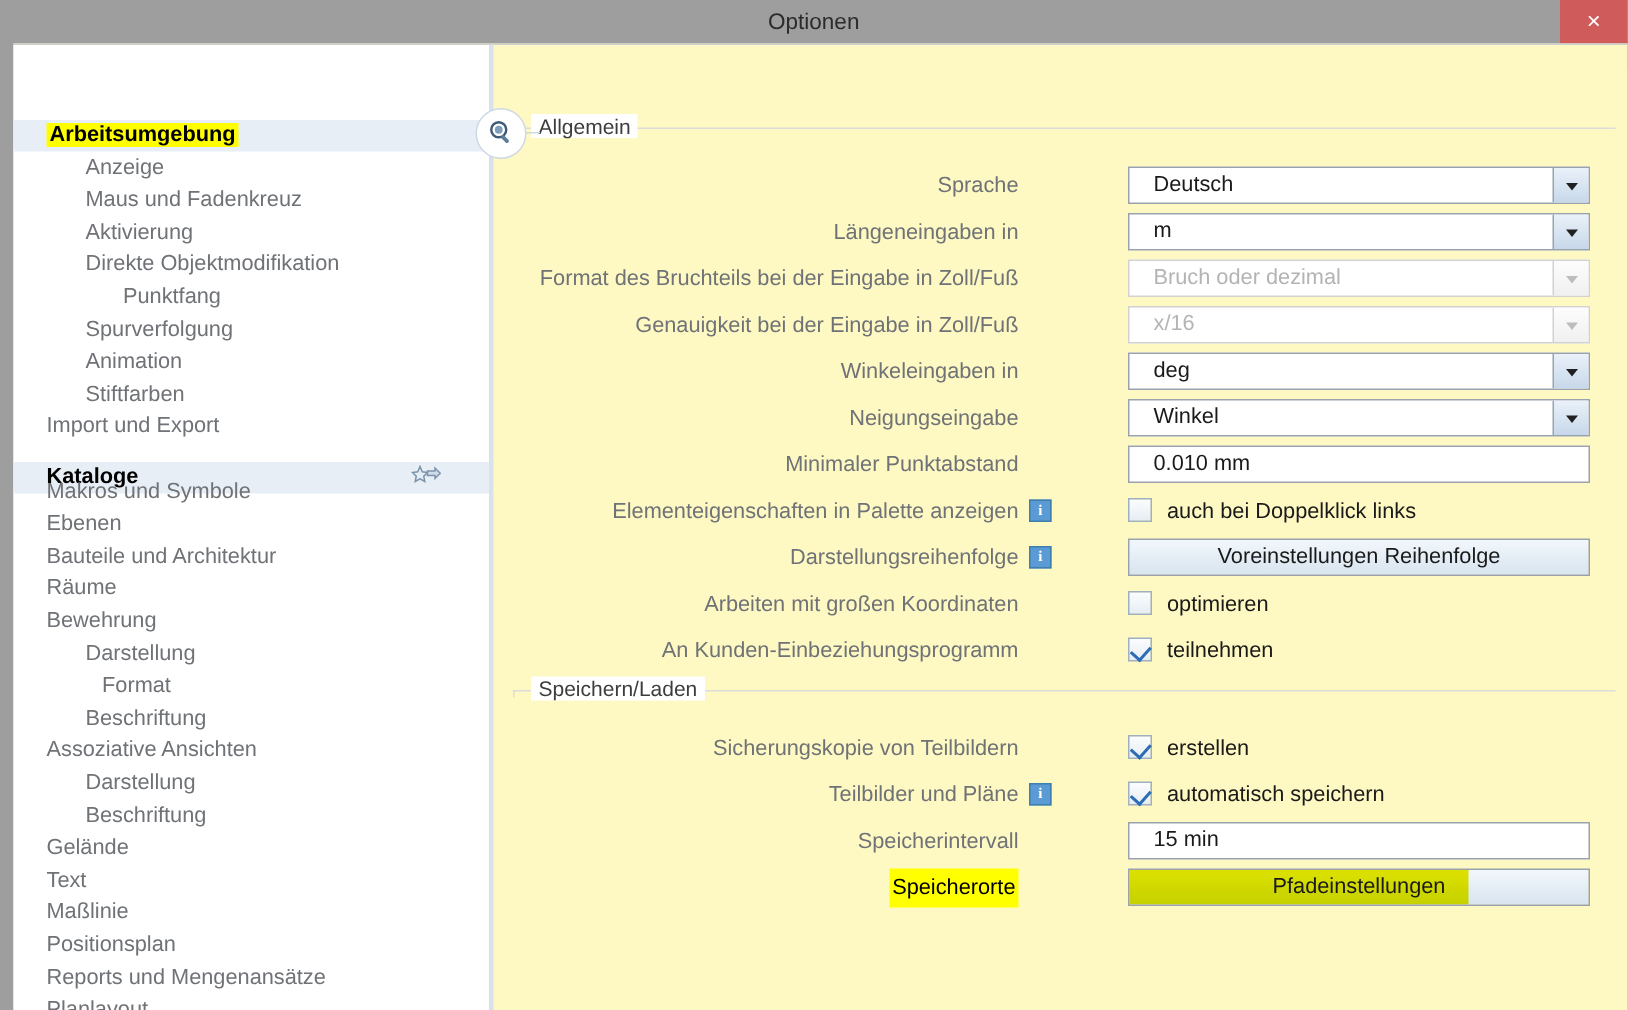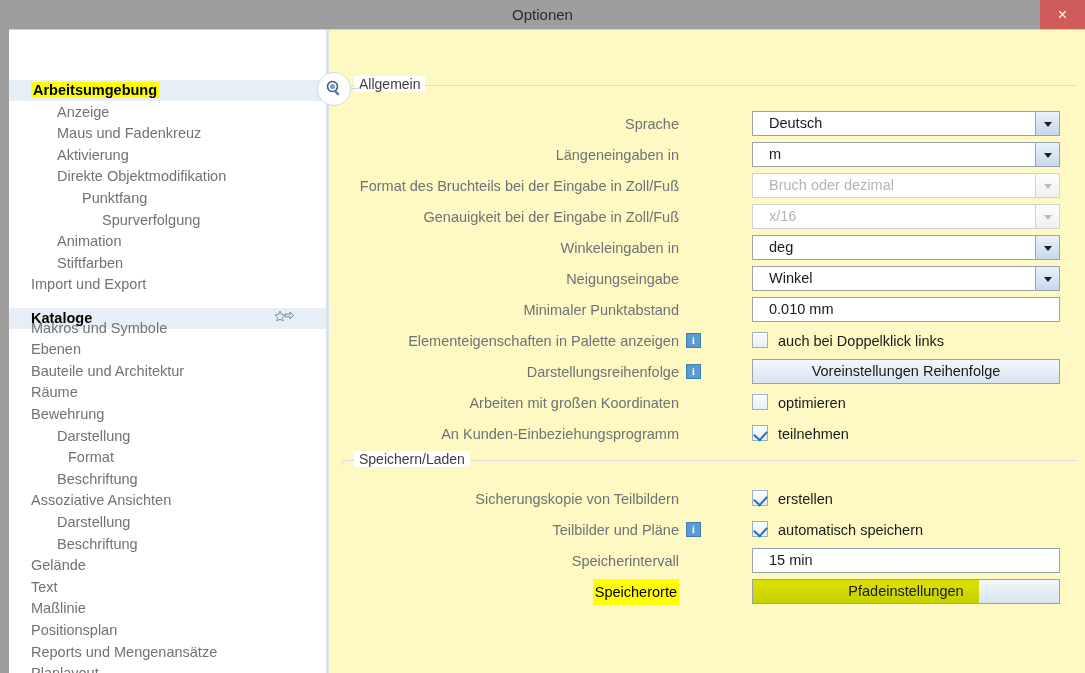--- a/index.html
+++ b/index.html
@@ -140,7 +140,7 @@
         <div class="nav-item lvl1" style="position: absolute; left: 0px; right: 0px; top: 114.8px;"><span>Aktivierung</span></div>
         <div class="nav-item lvl1" style="position: absolute; left: 0px; right: 0px; top: 136.4px;"><span>Direkte Objektmodifikation</span></div>
         <div class="nav-item lvl1" style="position: absolute; left: 0px; right: 0px; top: 158px; margin-left: 25px;"><span>Punktfang</span></div>
-        <div class="nav-item lvl1" style="position: absolute; left: 0px; right: 4px; top: 179.6px; margin-left: 45px;"><span>Spurverfolgung</span></div>
+        <div class="nav-item lvl1" style="position: absolute; left: 0px; right: 4px; top: 179.6px;"><span>Spurverfolgung</span></div>
         <div class="nav-item lvl1" style="position: absolute; left: 0px; right: 0px; top: 201.2px;"><span>Animation</span></div>
         <div class="nav-item lvl1" style="position: absolute; left: 0px; right: 0px; top: 222.8px;"><span>Stiftfarben</span></div>
         <div class="nav-item lvl0" style="position: absolute; left: 0px; right: 0px; top: 244.4px;"><span>Import und Export</span></div>

